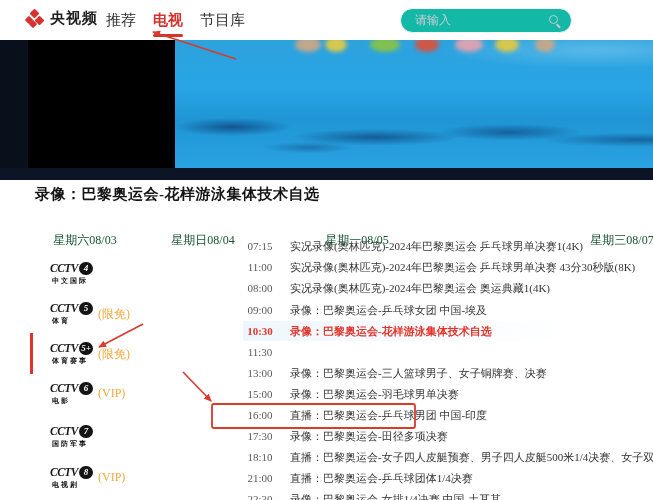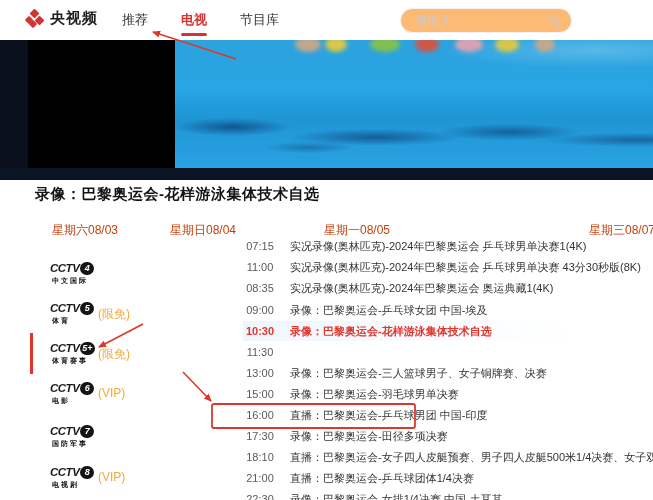--- a/index.html
+++ b/index.html
@@ -4,7 +4,7 @@
 <style>
   * { margin:0; padding:0; box-sizing:border-box; }
   html,body { width:653px; height:500px; font-family:"Liberation Sans","DejaVu Sans",sans-serif; background:#fff; }
-  .page { position:relative; width:653px; height:500px; overflow:hidden; background:#fff; }
+  .page { position:relative; width:653px; height:500px; overflow:hidden; background:#fff;font-family:Liberation Serif, serif; }
 
   
   .header { position:absolute; top:0; left:0; width:653px; height:40px; background:#fff; z-index:3; }

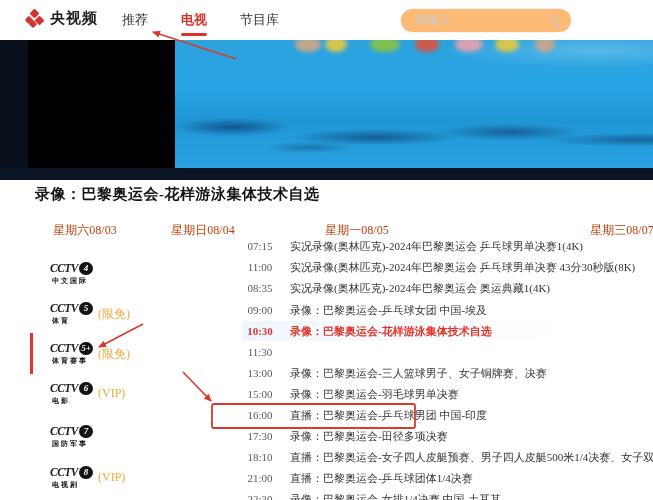--- a/index.html
+++ b/index.html
@@ -17,7 +17,7 @@
   .logo-mark i:nth-child(4){ left:4px; top:11px; width:6px; height:6px; }
   .brand-name { font-size:15px; font-weight:bold; color:#1f1f1f; letter-spacing:1px; }
   .nav { position:absolute; left:105px; top:0; height:40px; display:flex; align-items:center; gap:15px; }
-  .nav a { font-size:13px; color:#333; text-decoration:none; position:relative; padding:4px 1px; cursor:pointer;margin-left:16px; }
+  .nav a { font-size:15px; color:#333; text-decoration:none; position:relative; padding:4px 1px; cursor:pointer; }
   .nav a.active { color:#d5332f; font-weight:bold; }
   .nav a.active::after { content:""; position:absolute; left:1px; right:1px; bottom:-3px; height:3px; background:#d5332f; border-radius:2px; }
   .search { position:absolute; left:400px; top:8px; width:172px; height:25px; background:#fdba74; border:1px solid #f1f3f6; border-radius:13px; }

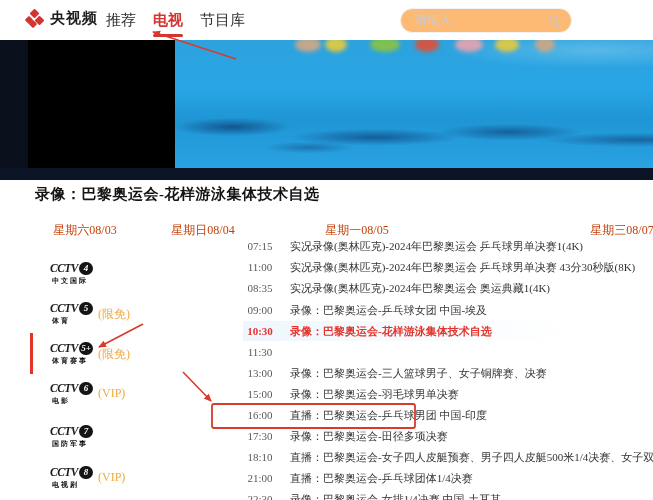--- a/index.html
+++ b/index.html
@@ -20,7 +20,7 @@
   .nav a { font-size:15px; color:#333; text-decoration:none; position:relative; padding:4px 1px; cursor:pointer; }
   .nav a.active { color:#d5332f; font-weight:bold; }
   .nav a.active::after { content:""; position:absolute; left:1px; right:1px; bottom:-3px; height:3px; background:#d5332f; border-radius:2px; }
-  .search { position:absolute; left:400px; top:8px; width:172px; height:25px; background:#fdba74; border:1px solid #f1f3f6; border-radius:13px; }
+  .search { position:absolute; left:400px; top:8px; width:172px; height:25px; background:#14b8a6; border:1px solid #f1f3f6; border-radius:13px; }
   .search input { width:100%; height:100%; border:none; outline:none; background:transparent; padding:0 30px 0 14px; font-size:12px; color:#333; font-family:inherit; }
   .search input::placeholder { color:#c6ccd6; }
   .mag { position:absolute; right:13px; top:6px; width:9px; height:9px; border:1.5px solid #c3c9d3; border-radius:50%; cursor:pointer; }

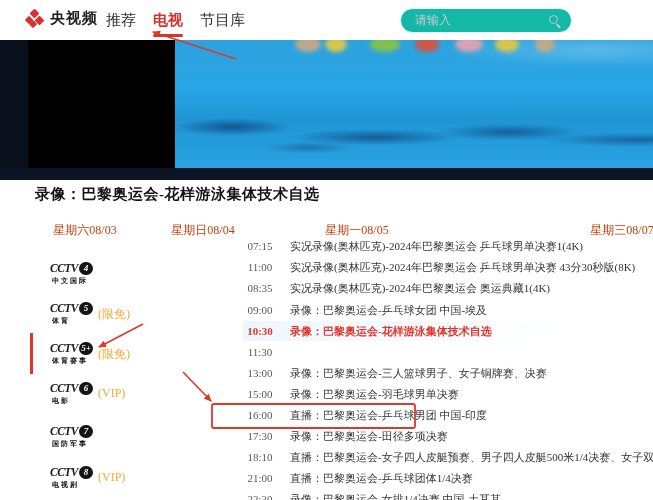--- a/index.html
+++ b/index.html
@@ -54,7 +54,7 @@
 
   
   .tabs { position:absolute; left:0; top:211px; width:653px; height:38px; z-index:5; }
-  .tab { position:absolute; top:0; transform:translateX(-50%); line-height:38px; font-size:12px; color:#c2410c; text-decoration:none; cursor:pointer; white-space:nowrap; }
+  .tab { position:absolute; top:10px; transform:translateX(-50%); line-height:38px; font-size:12px; color:#14532d; text-decoration:none; cursor:pointer; white-space:nowrap; }
   .tab.selected { transform:none; left:425px; top:1px; width:132px; height:36px; line-height:36px; text-align:center; background:#ec0f2e; color:#fff; font-weight:bold; border-radius:7px; box-shadow:0 3px 8px rgba(236,15,46,.25); }
   .tab.selected::after { content:""; position:absolute; left:50%; margin-left:-7px; bottom:-6px; border-left:7px solid transparent; border-right:7px solid transparent; border-top:7px solid #ec0f2e; }
 

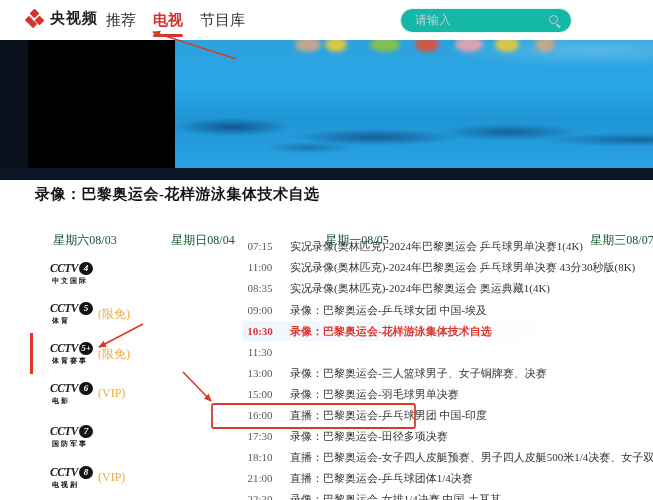--- a/index.html
+++ b/index.html
@@ -184,7 +184,7 @@
         <span class="label">实况录像(奥林匹克)-2024年巴黎奥运会 乒乓球男单决赛 43分30秒版(8K)</span>
       </div>
     <div class="row" style="top:278px">
-        <span class="time">08:35</span>
+        <span class="time">08:00</span>
         <span class="label">实况录像(奥林匹克)-2024年巴黎奥运会 奥运典藏1(4K)</span>
       </div>
     <div class="row" style="top:300px">

